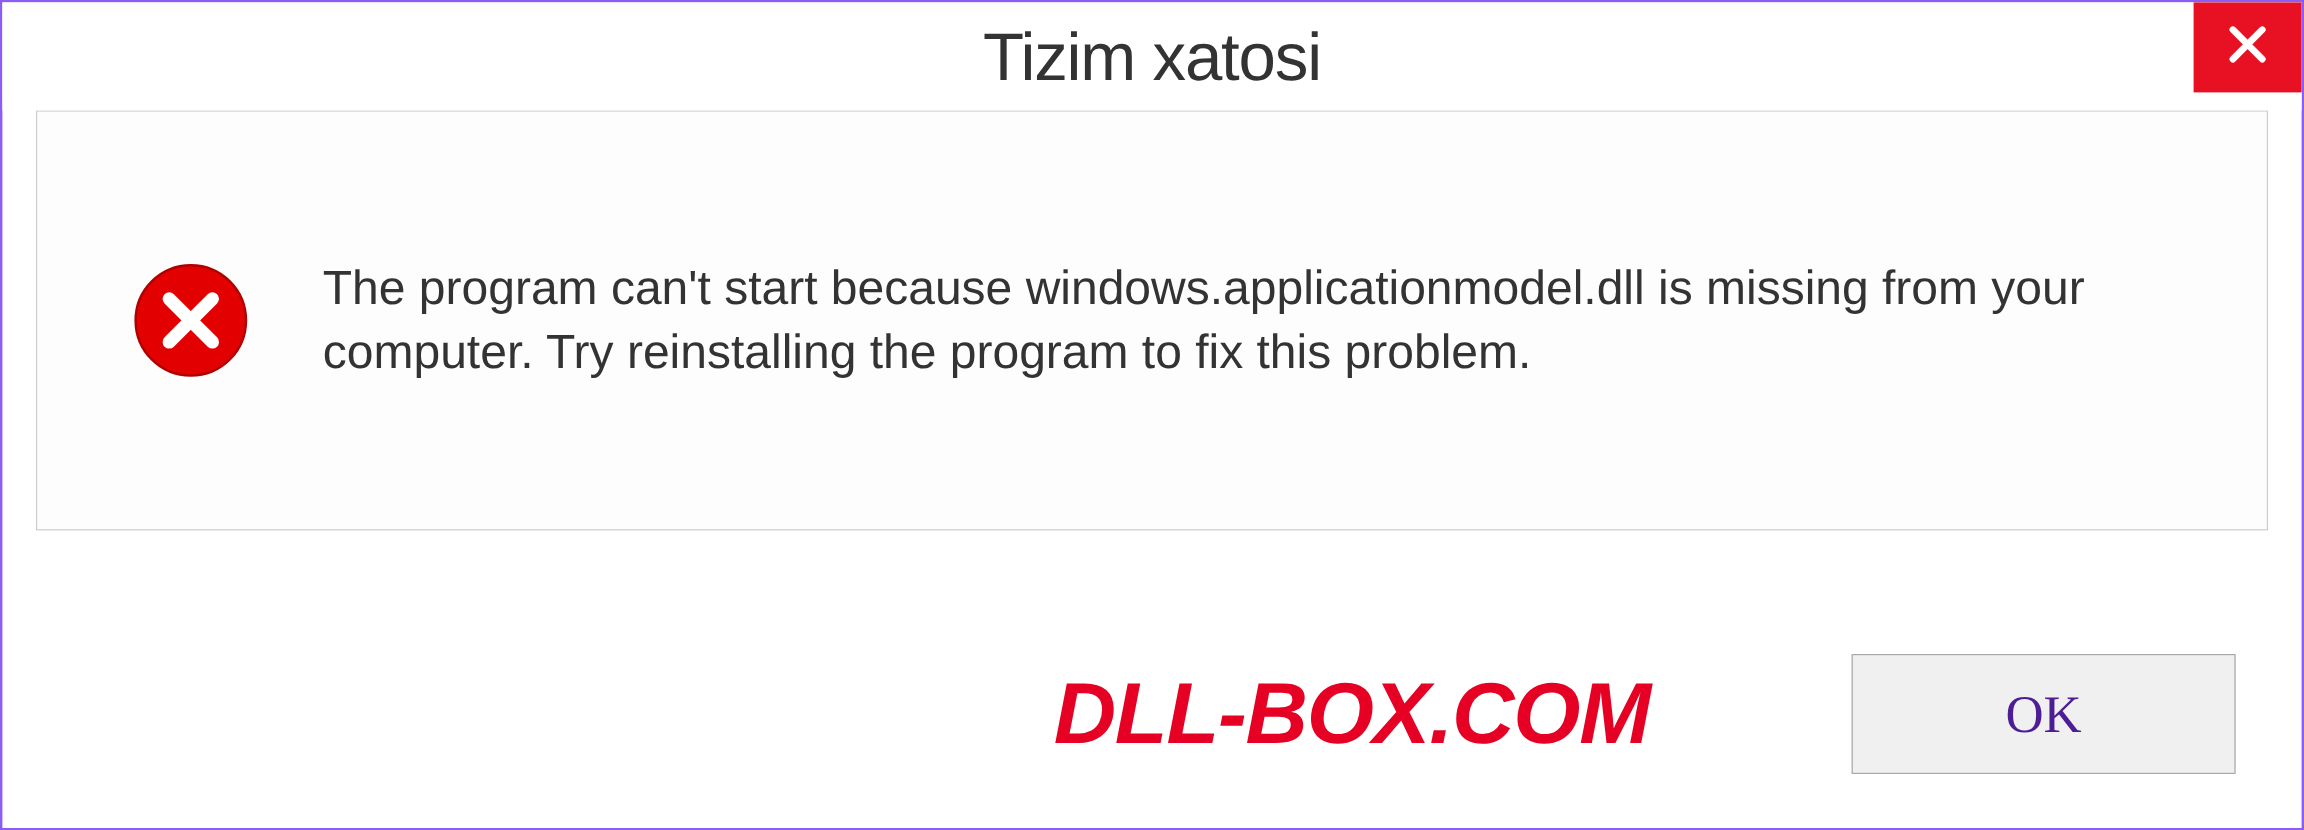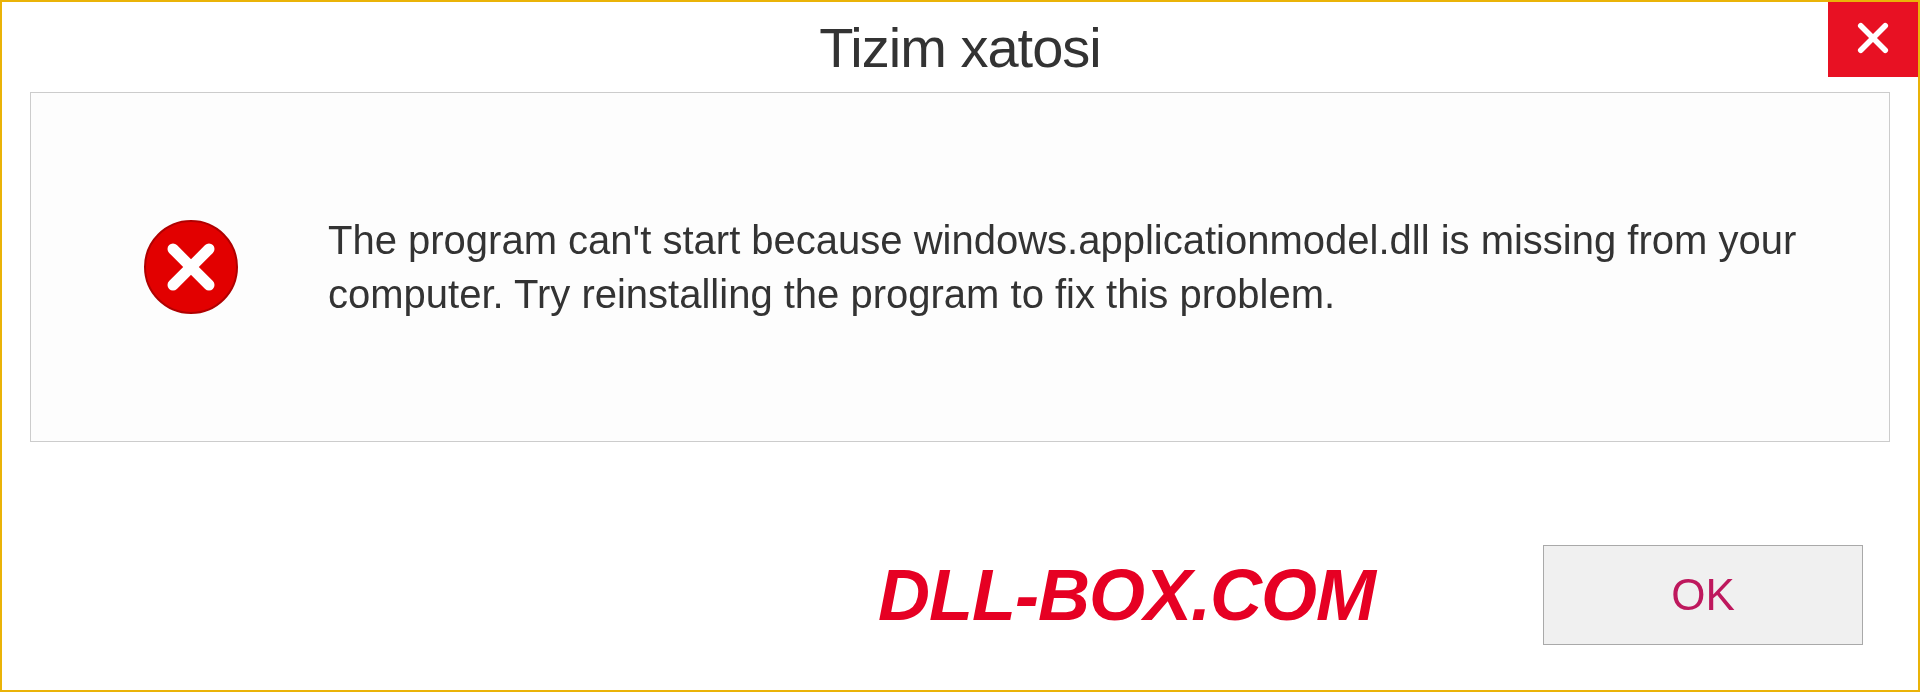--- a/index.html
+++ b/index.html
@@ -19,7 +19,7 @@
       width: 100%;
       height: 100%;
       background: #ffffff;
-      border: 2px solid #eab308;
+      border: 2px solid #8b5cf6;
       position: relative;
     }
     .titlebar {

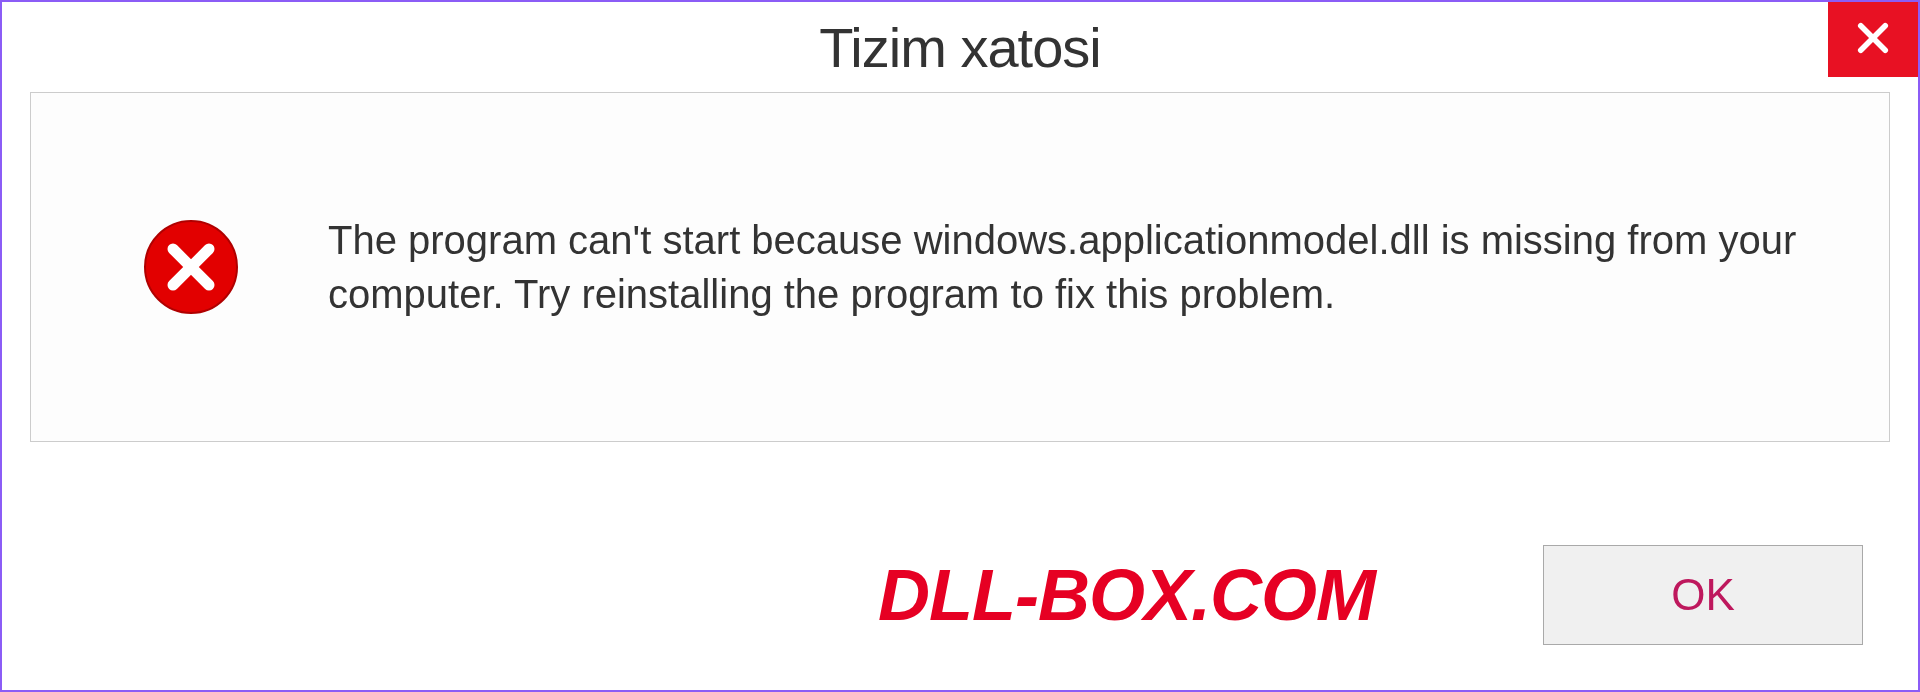--- a/index.html
+++ b/index.html
@@ -59,8 +59,8 @@
       height: 350px;
       display: flex;
       align-items: center;
-      padding: 40px 80px 40px 110px;
-      gap: 87px;
+      padding: 40px 80px 40px 78px;
+      gap: 60px;
     }
     .error-icon {
       width: 100px;

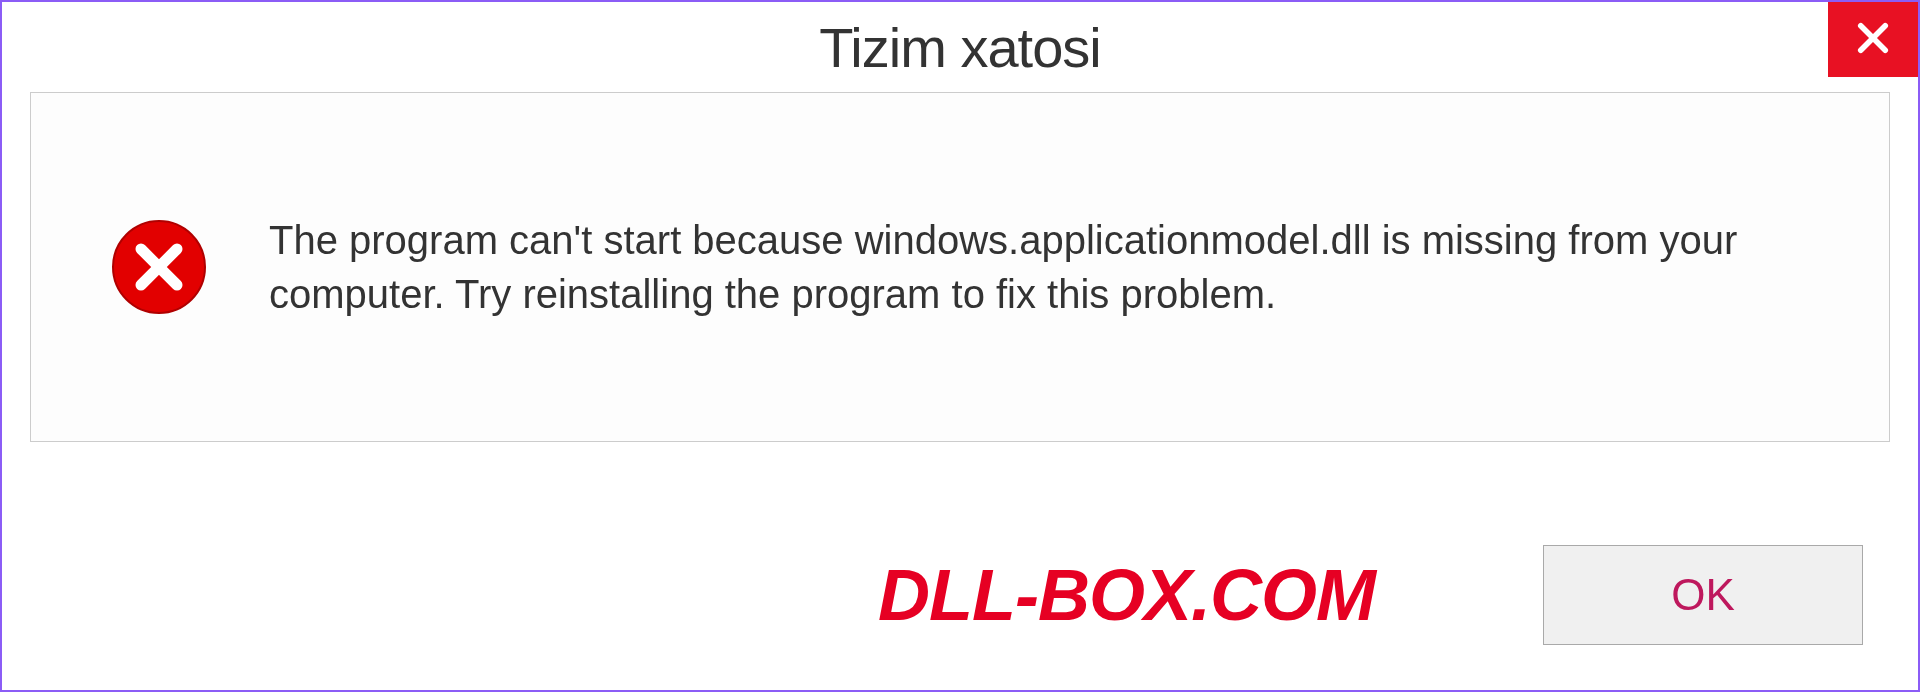--- a/index.html
+++ b/index.html
@@ -109,12 +109,12 @@
       border: 1px solid #a9a9a9;
       background: #f0f0f0;
       font-size: 44px;
-      color: #be185d;
+      color: #4c1d95;
       display: flex;
       align-items: center;
       justify-content: center;
       cursor: pointer;
-      font-family: Liberation Sans, sans-serif;
+      font-family: Liberation Serif, serif;
     }
   </style>
 </head>

